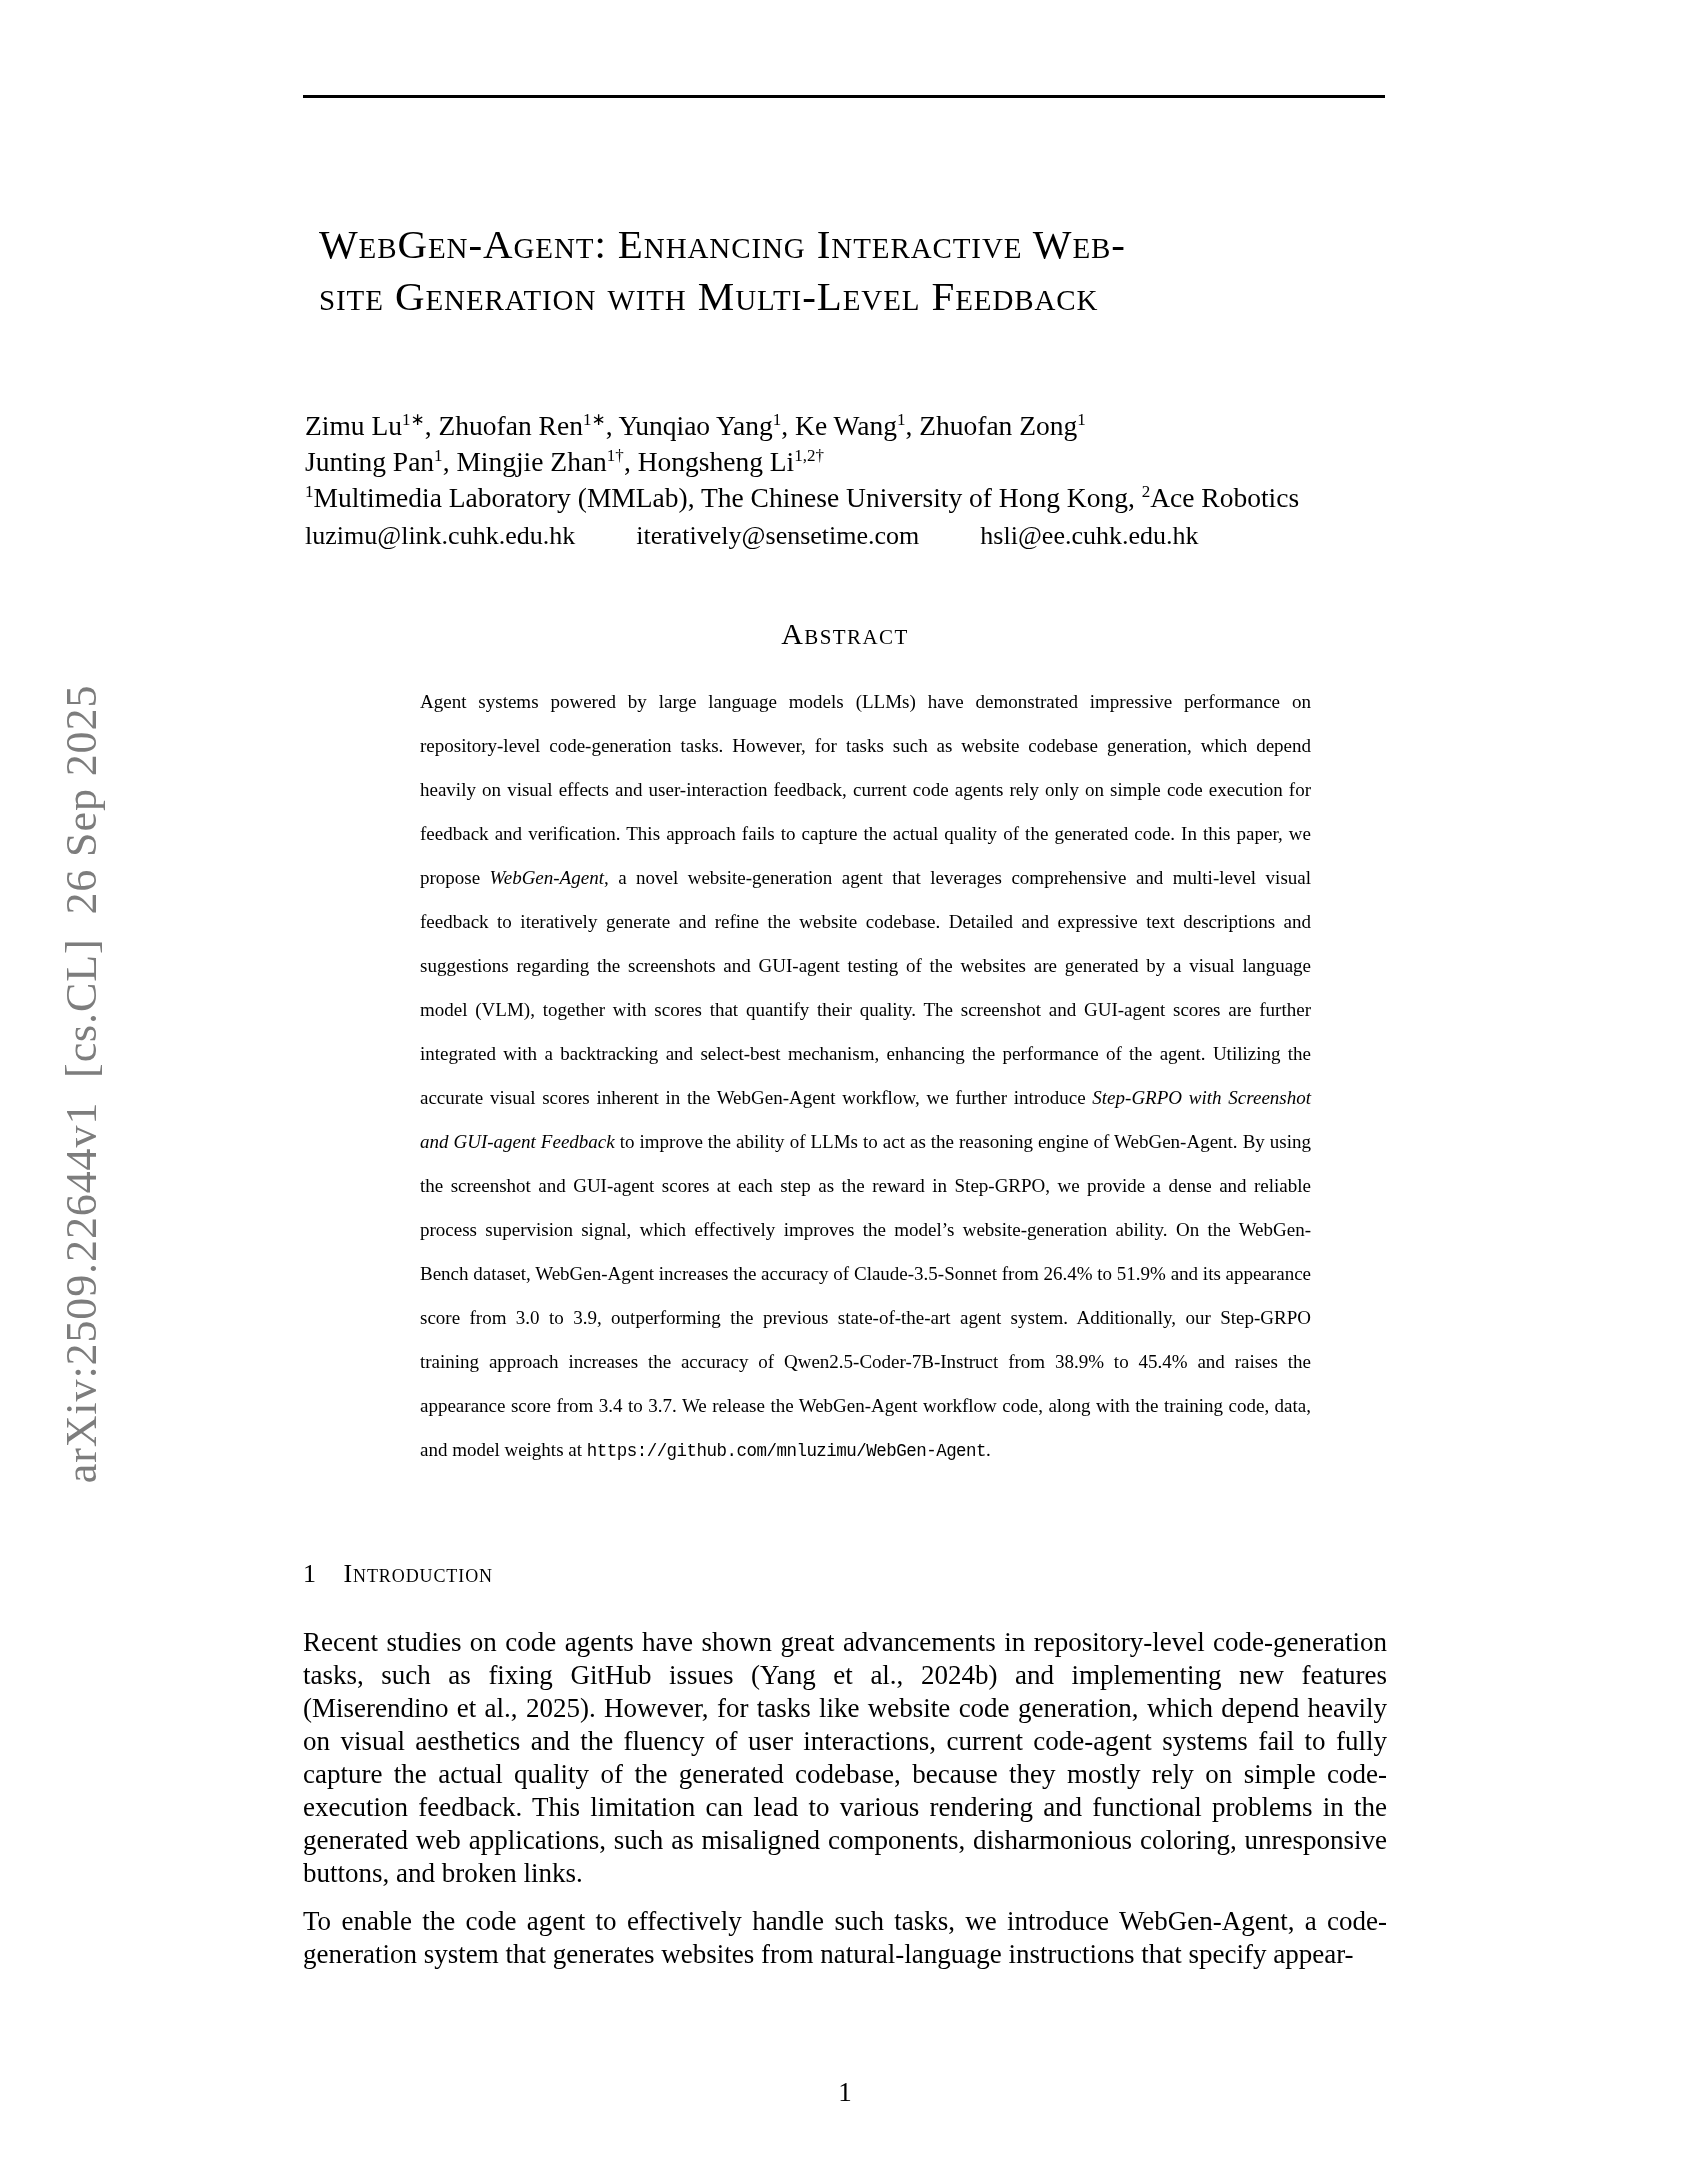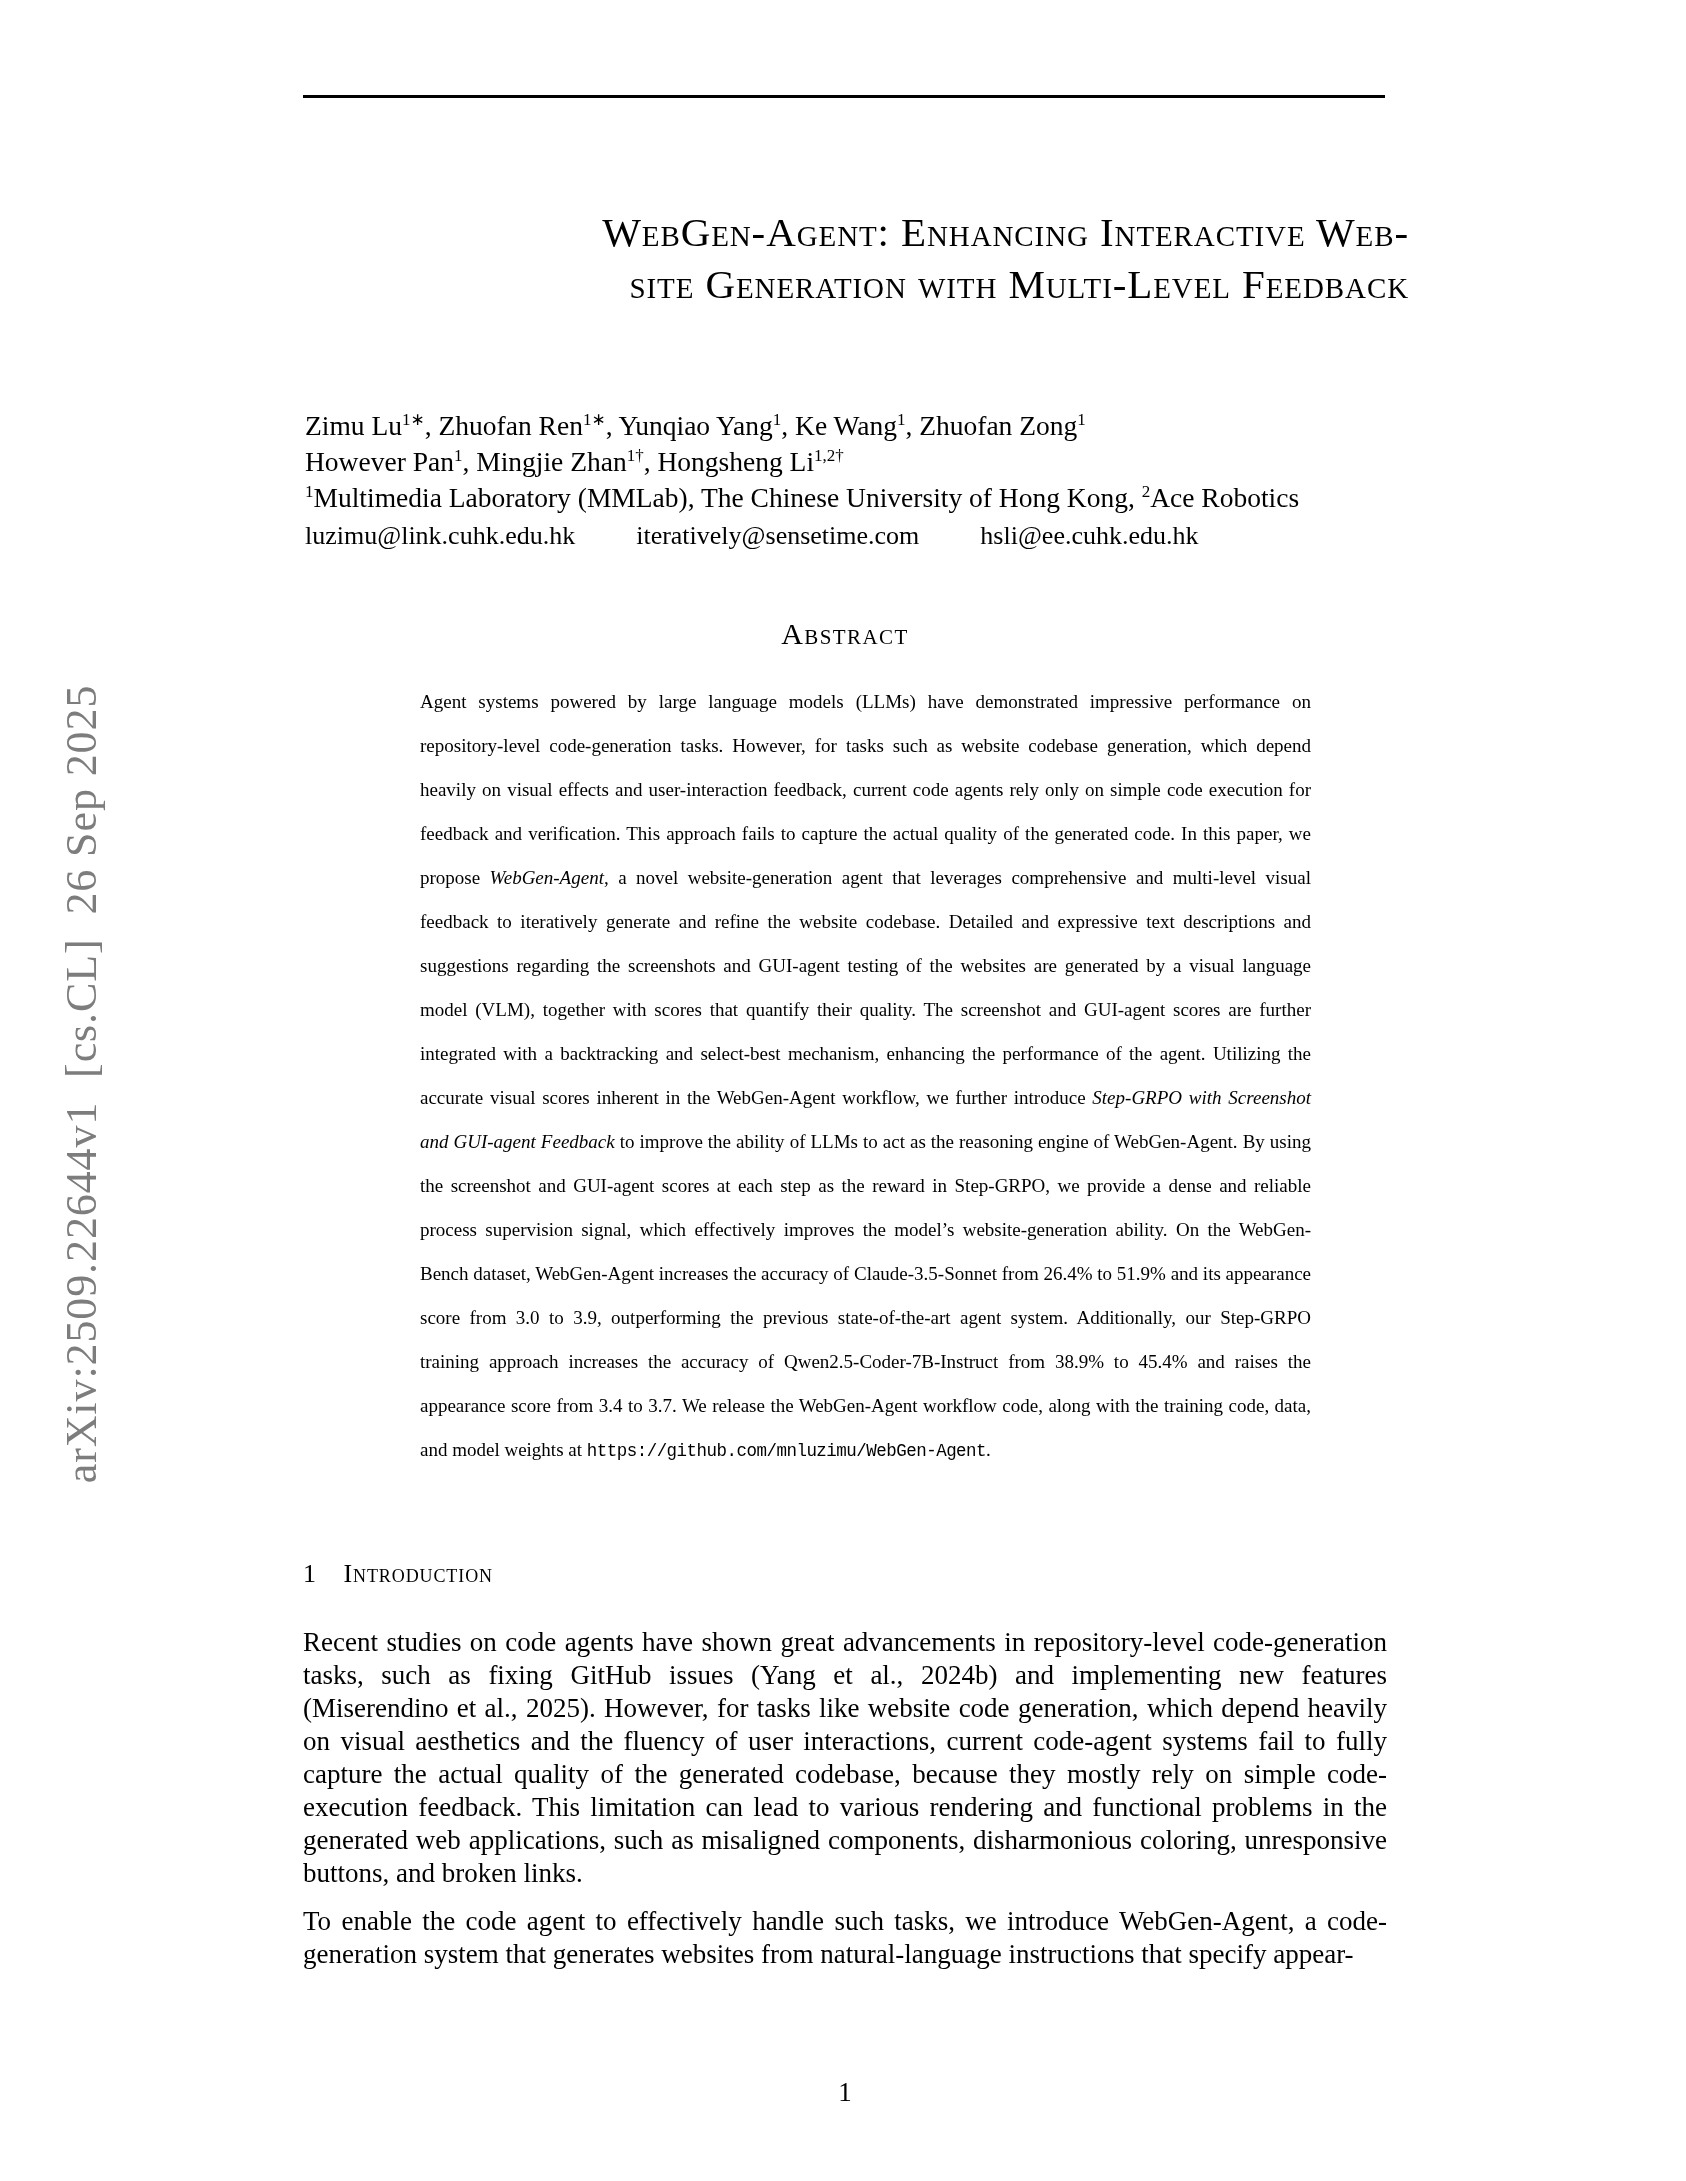--- a/index.html
+++ b/index.html
@@ -39,13 +39,12 @@
     left: 303px;
     top: 202px;
     width: 1102px;
-    margin: 4px;
+    margin: 16px;
     font-size: 41px;
     font-weight: normal;
     font-variant: small-caps;
     letter-spacing: 0.9px;
     line-height: 52px;
-    text-align: right;
   }
   .title-line { display: block; white-space: nowrap; }
   .authors {

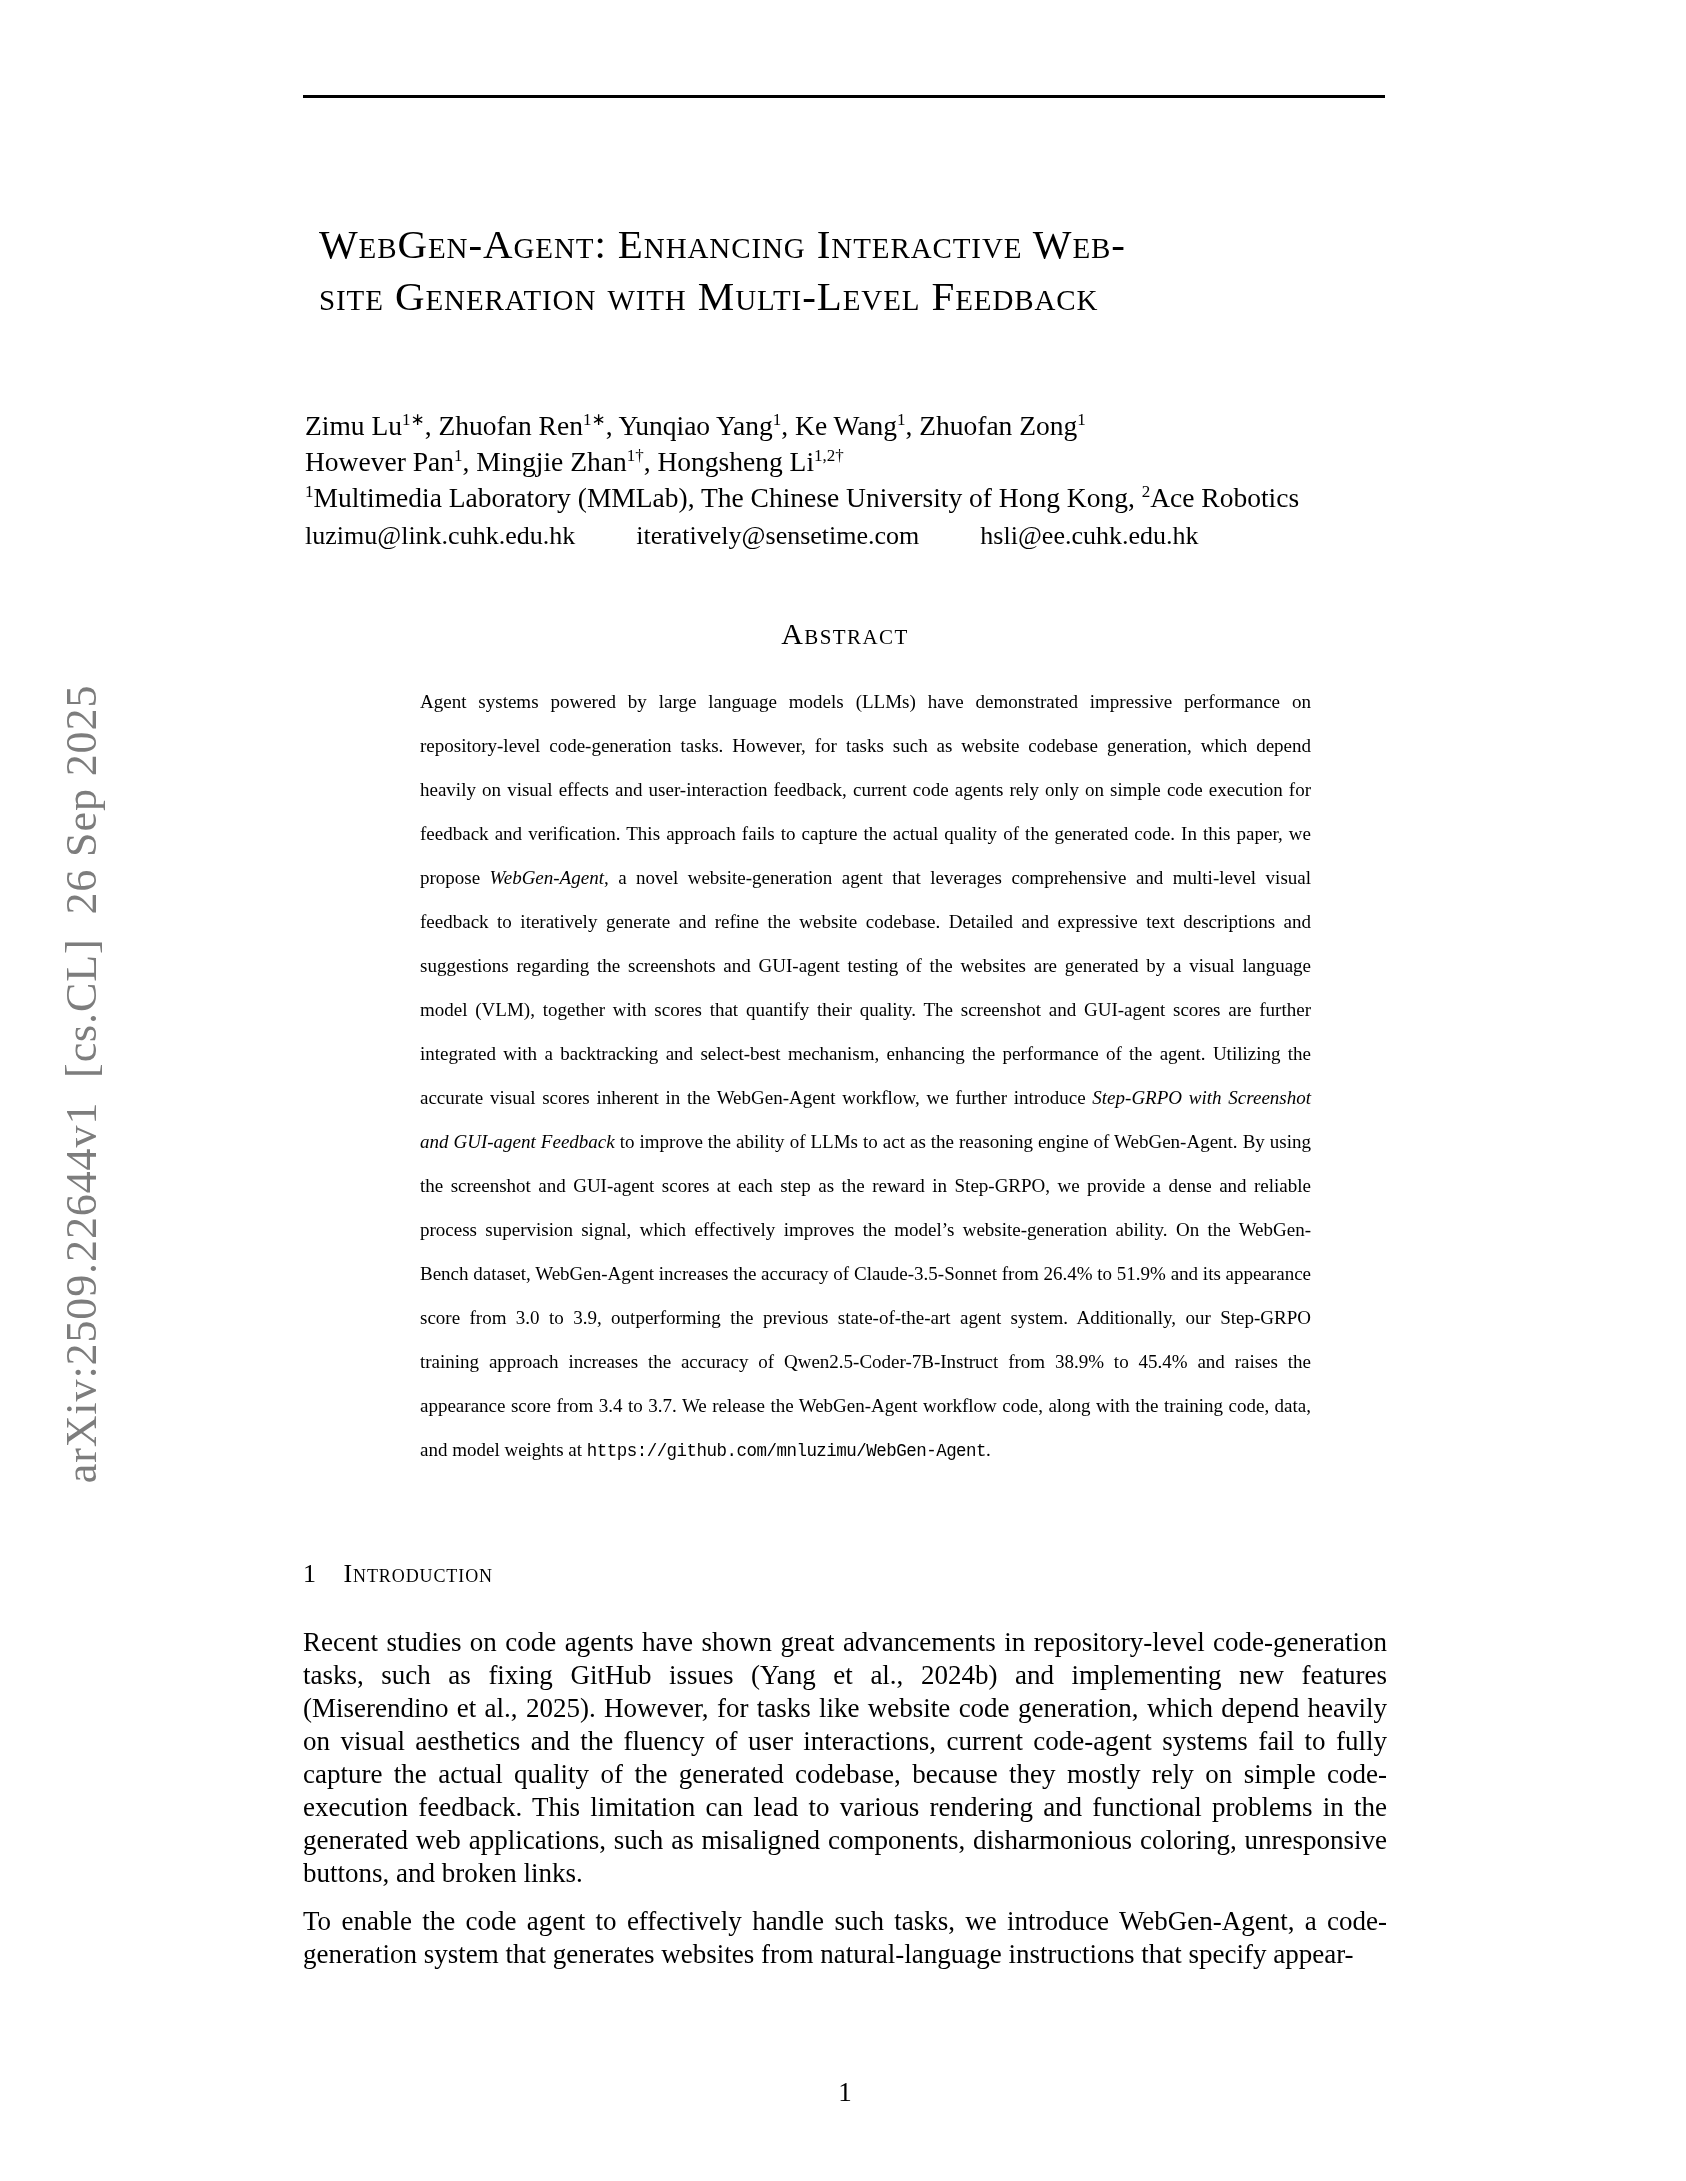--- a/index.html
+++ b/index.html
@@ -145,7 +145,7 @@
 
   <div class="authors">
     <div class="author-line"><span class="seg-b">Zimu Lu</span><sup>1∗</sup><span class="seg-b">, </span><span class="seg-b">Zhuofan Ren</span><sup>1∗</sup><span class="seg-b">, </span><span class="seg-b">Yunqiao Yang</span><sup>1</sup><span class="seg-b">, </span><span class="seg-b">Ke Wang</span><sup>1</sup><span class="seg-b">, </span><span class="seg-b">Zhuofan Zong</span><sup>1</sup></div>
-    <div class="author-line"><span class="seg-b">However Pan</span><sup>1</sup><span class="seg-b">, </span><span class="seg-b">Mingjie Zhan</span><sup>1†</sup><span class="seg-b">, </span><span class="seg-b">Hongsheng Li</span><sup>1,2†</sup></div>
+    <div class="author-line"><span class="seg-b">Junting Pan</span><sup>1</sup><span class="seg-b">, </span><span class="seg-b">Mingjie Zhan</span><sup>1†</sup><span class="seg-b">, </span><span class="seg-b">Hongsheng Li</span><sup>1,2†</sup></div>
     <div class="affiliation"><sup>1</sup><span>Multimedia Laboratory (MMLab), The Chinese University of Hong Kong, </span><sup>2</sup><span>Ace Robotics</span></div>
     <div class="emails">
       <span class="email">luzimu@link.cuhk.edu.hk</span><span class="email">iteratively@sensetime.com</span><span class="email">hsli@ee.cuhk.edu.hk</span>

